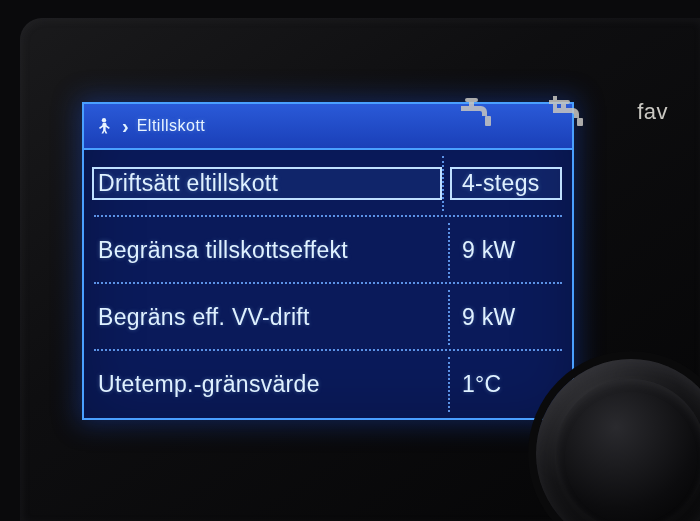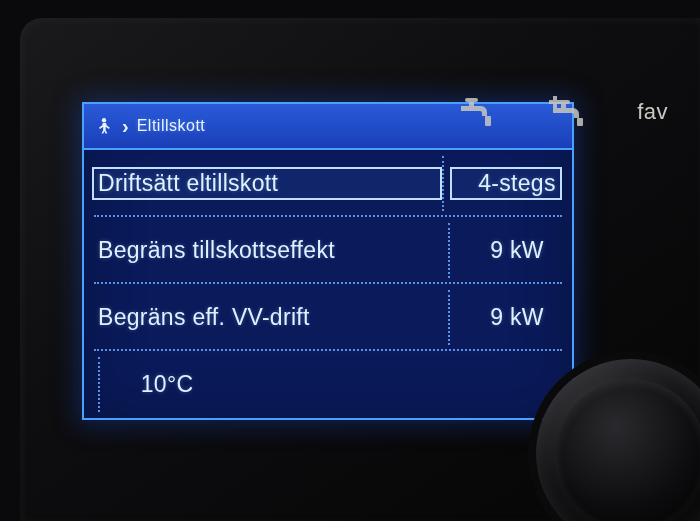--- a/index.html
+++ b/index.html
@@ -82,9 +82,8 @@
   }
   .row .value {
     width: 112px;
-    padding-left: 22px;
+    padding-left: 12px;
     white-space: nowrap;
-    text-align: center;
   }
   .row.selected .label,
   .row.selected .value {

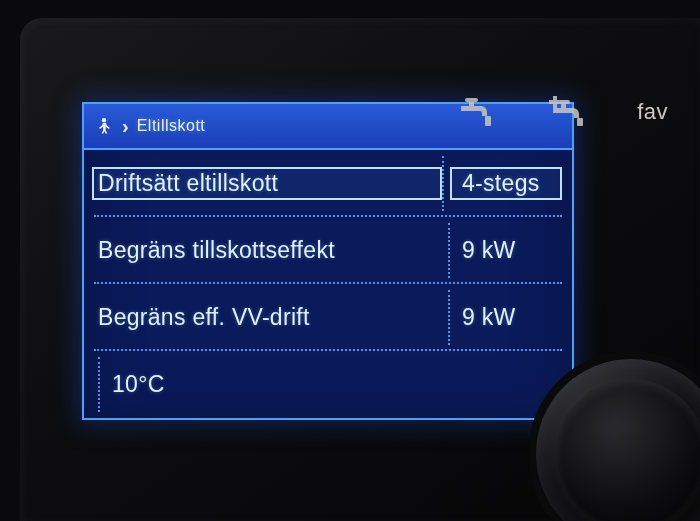--- a/index.html
+++ b/index.html
@@ -159,7 +159,7 @@
         <span class="value">4-stegs</span>
       </div>
       <div class="row">
-        <span class="label">Begräns tillskottseffekt</span>
+        <span class="label">Begränsa tillskottseffekt</span>
         <span class="divider"></span>
         <span class="value">9 kW</span>
       </div>

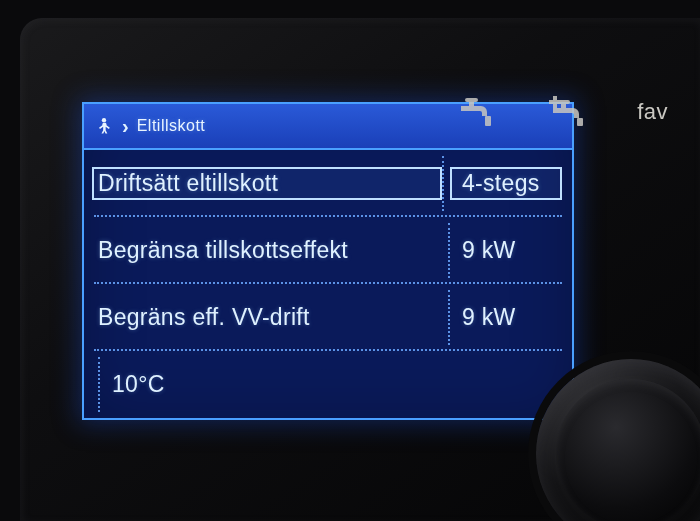--- a/index.html
+++ b/index.html
@@ -169,6 +169,7 @@
         <span class="value">9 kW</span>
       </div>
       <div class="row">
+        <span class="label">Utetemp.-gränsvärde</span>
         <span class="divider"></span>
         <span class="value">10°C</span>
       </div>

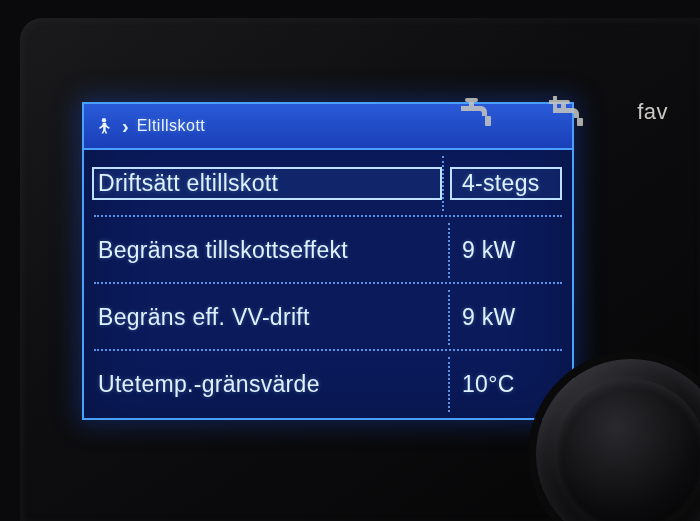--- a/index.html
+++ b/index.html
@@ -171,7 +171,7 @@
       <div class="row">
         <span class="label">Utetemp.-gränsvärde</span>
         <span class="divider"></span>
-        <span class="value">10°C</span>
+        <span class="value">1°C</span>
       </div>
     </div>
   </div>

